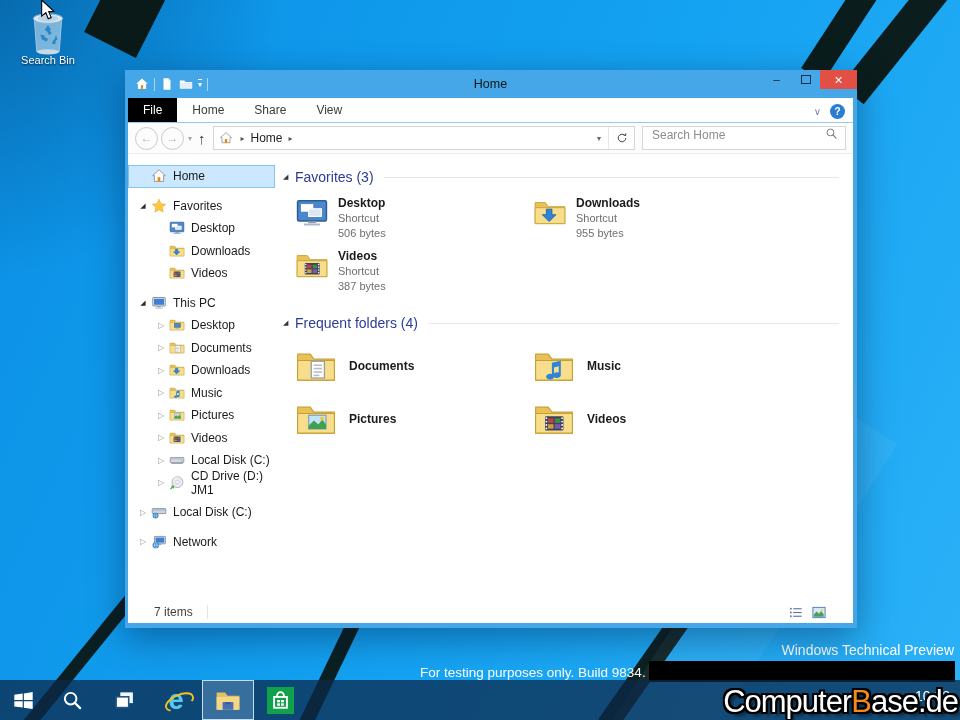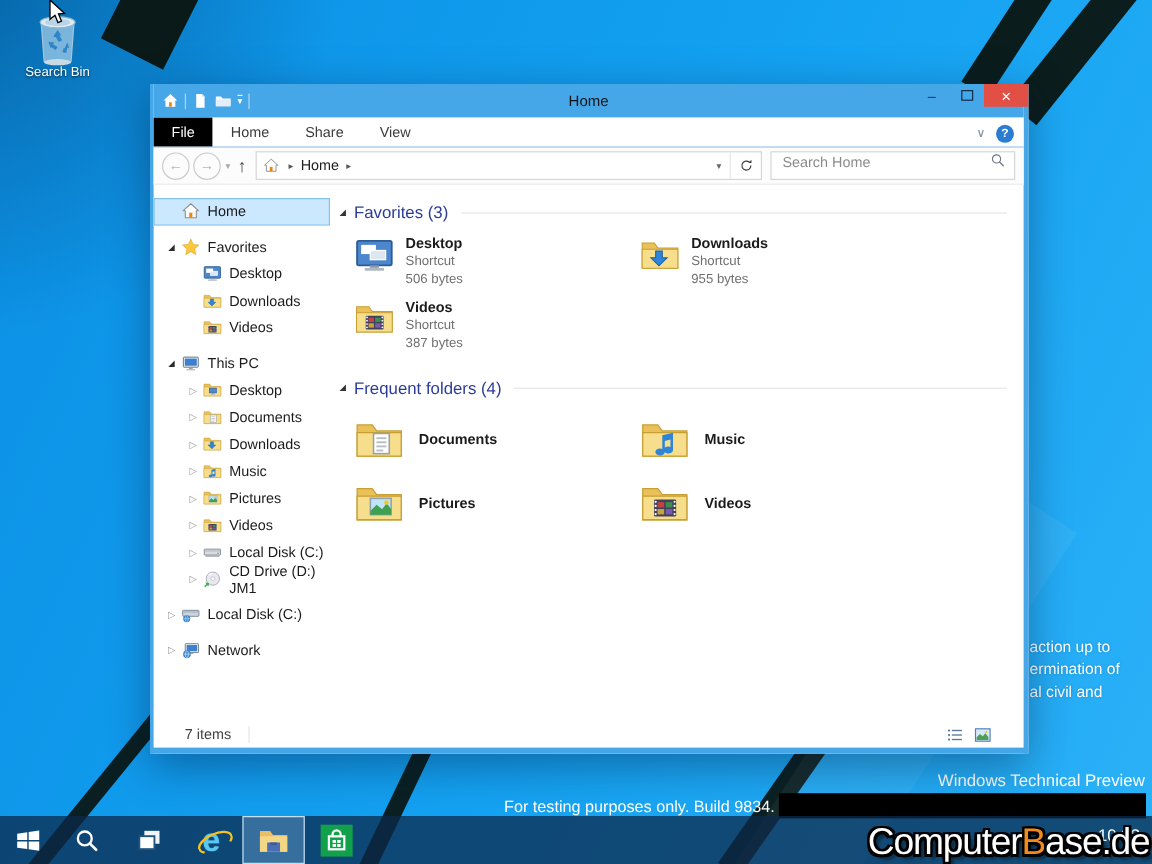--- a/index.html
+++ b/index.html
@@ -153,11 +153,6 @@
     <path d="M1 0v13.2l3.4-2.8 2 5 2.4-1-2-4.9 4.2-.3Z" fill="#fff" stroke="#000" stroke-width=".9"></path>
   </svg>
 
-  <div class="license">
-    <div>action up to</div>
-    <div>ermination of</div>
-    <div>al civil and</div>
-  </div>
 
   <div class="wm1">Windows Technical Preview</div>
   <div class="wm2">For testing purposes only. Build 9834.</div>

